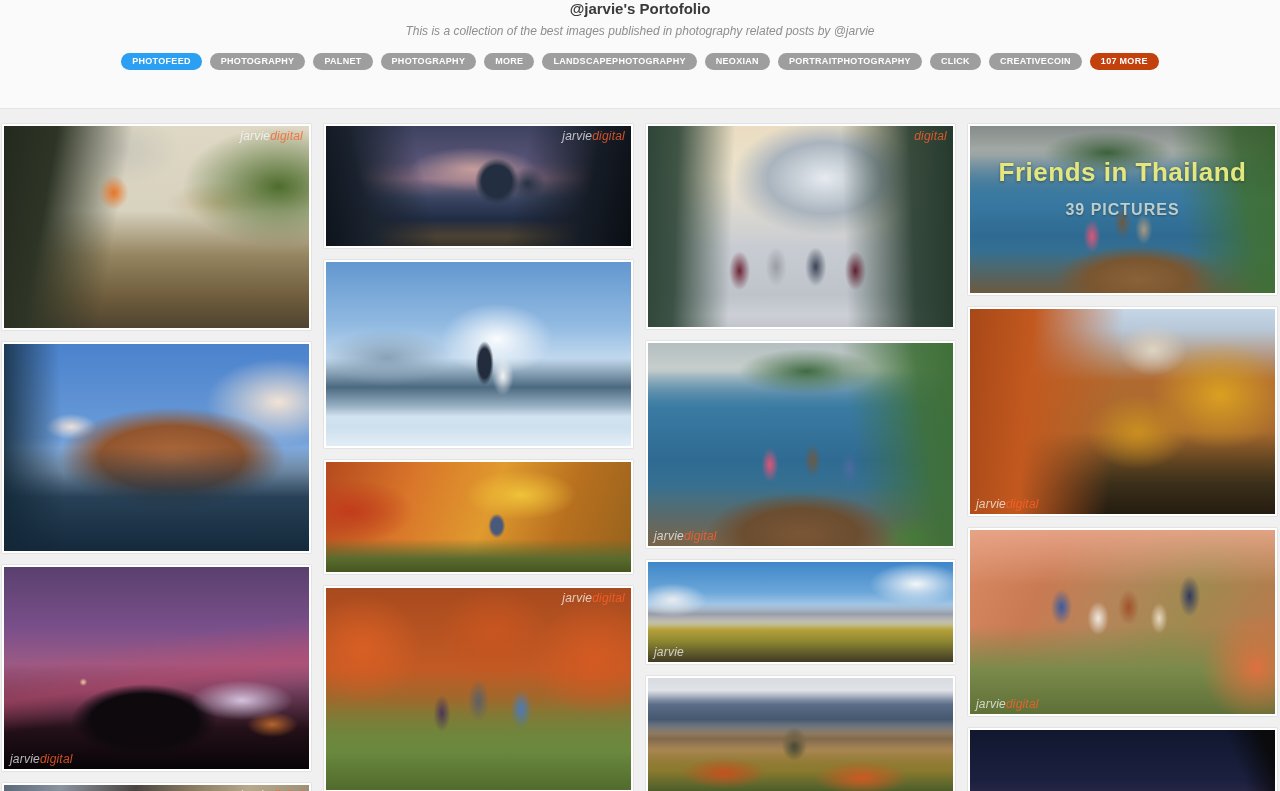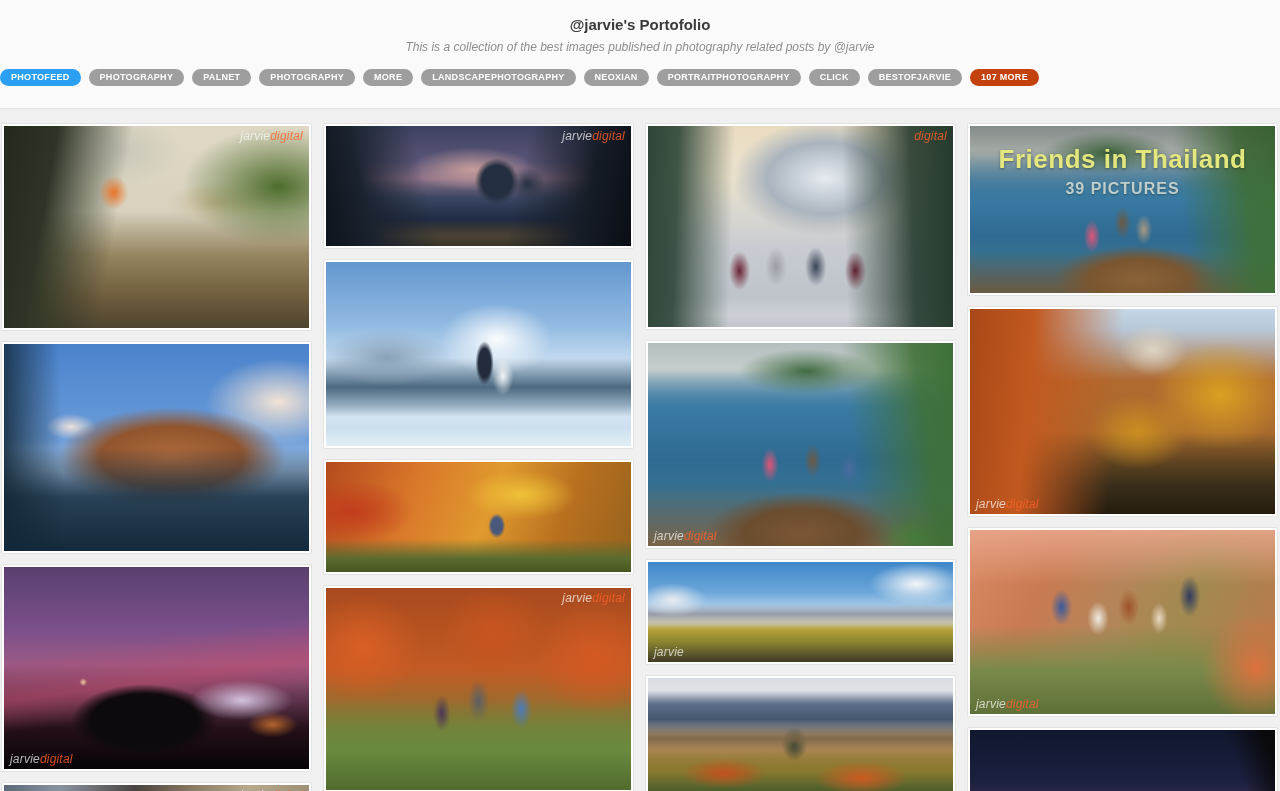--- a/index.html
+++ b/index.html
@@ -12,7 +12,7 @@
   
   .header{
     background:#fafafa;border-bottom:1px solid #e3e3e3;
-    text-align:center;height:109px;box-sizing:border-box;padding-top:16px;
+    text-align:center;height:109px;box-sizing:border-box;
   }
   .page-title{font-size:15px;font-weight:bold;color:#3a3a3a;margin:0 0 7px;}
   .page-subtitle{font-size:12px;color:#8e8e8e;margin:0 0 15px;font-style:italic;}

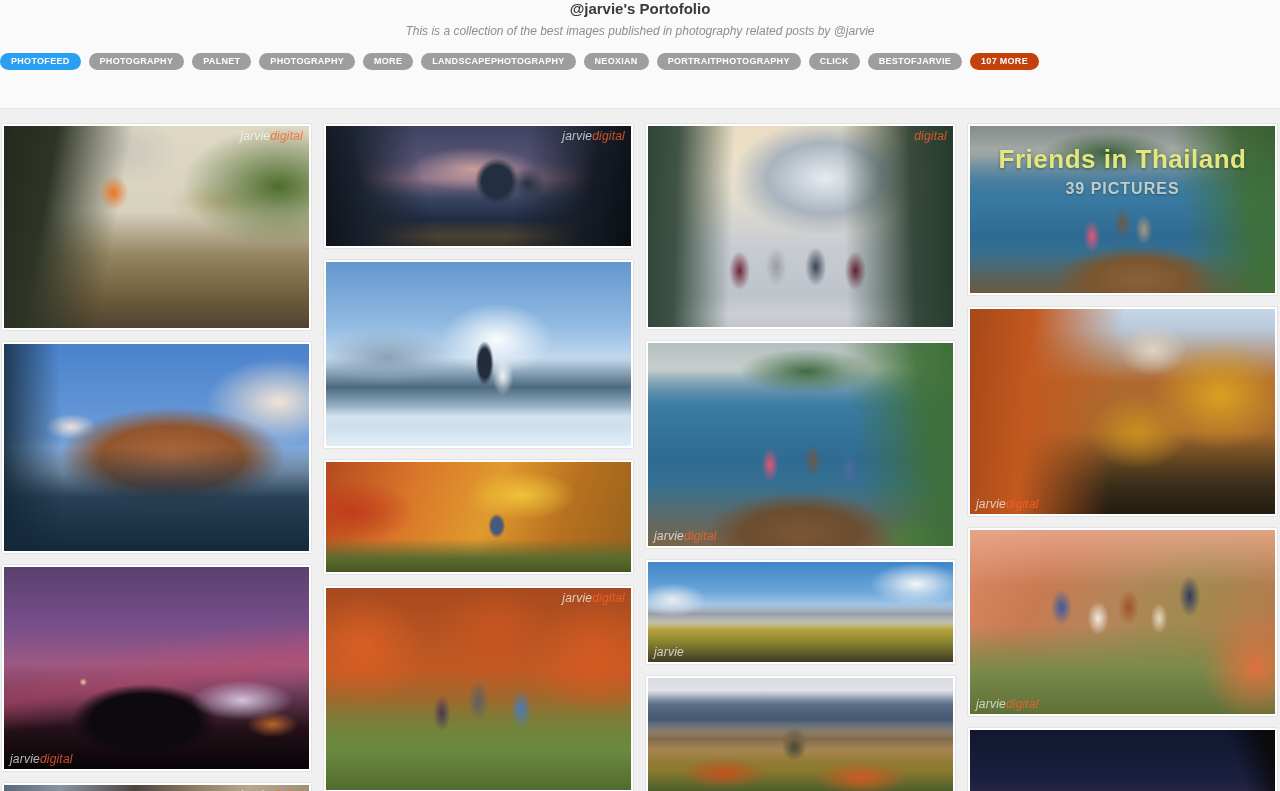--- a/index.html
+++ b/index.html
@@ -16,7 +16,7 @@
   }
   .page-title{font-size:15px;font-weight:bold;color:#3a3a3a;margin:0 0 7px;}
   .page-subtitle{font-size:12px;color:#8e8e8e;margin:0 0 15px;font-style:italic;}
-  .tagbar{display:flex;gap:8px;}
+  .tagbar{display:flex;justify-content:center;gap:8px;}
   .pill{
     border:none;outline:none;cursor:pointer;
     font-family:"Liberation Sans",sans-serif;

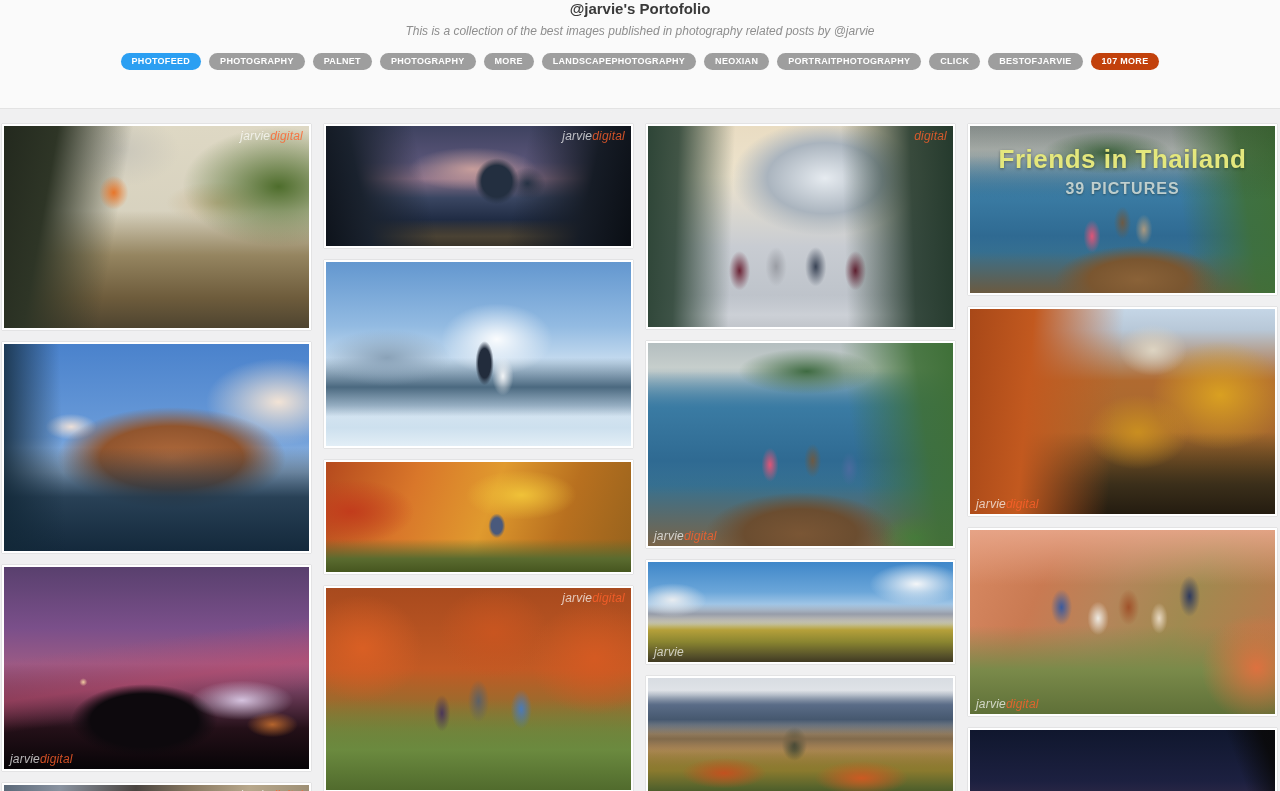--- a/index.html
+++ b/index.html
@@ -65,7 +65,7 @@
       <button class="pill">NEOXIAN</button>
       <button class="pill">PORTRAITPHOTOGRAPHY</button>
       <button class="pill">CLICK</button>
-      <button class="pill">BESTOFJARVIE</button>
+      <button class="pill">CREATIVECOIN</button>
       <button class="pill pill-more">107 MORE</button>
     </div>
 </div>

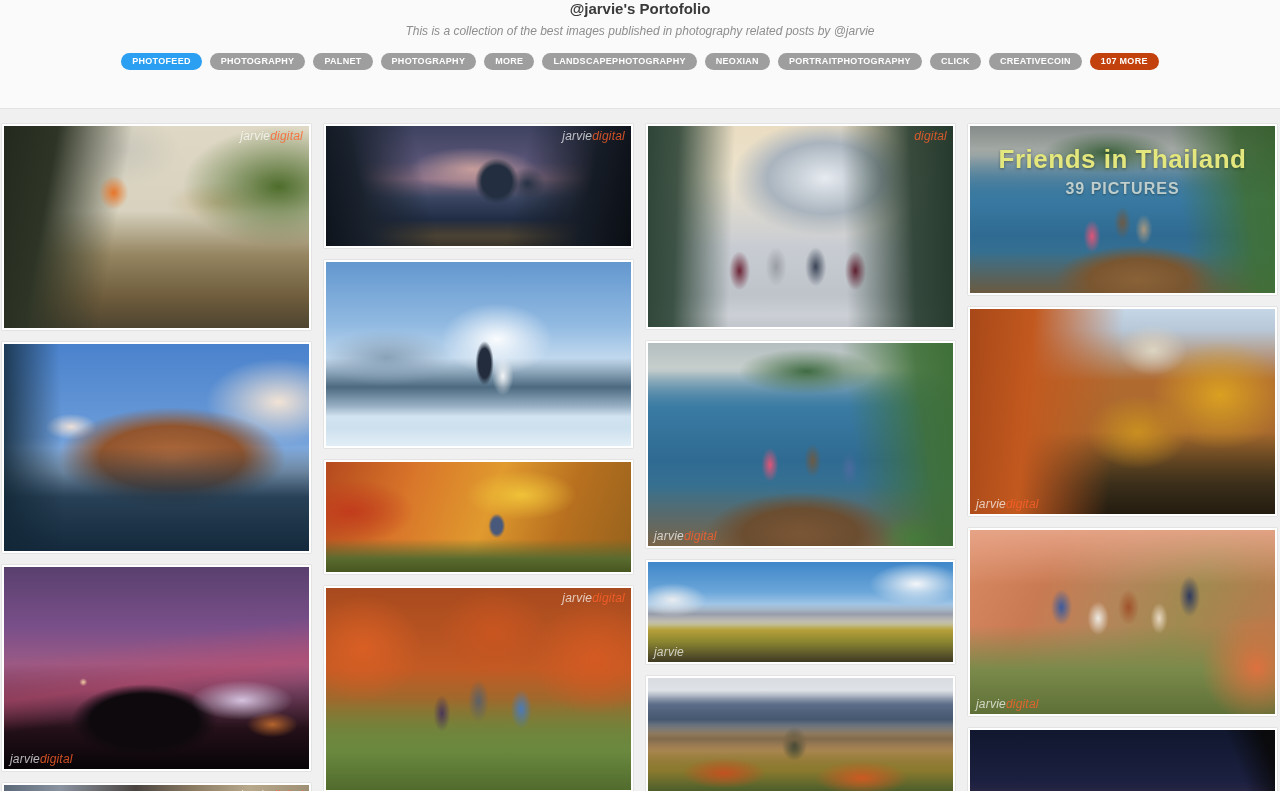--- a/index.html
+++ b/index.html
@@ -41,7 +41,7 @@
   .wm .wm-b{color:rgba(255,96,42,.8);}
   .cover-overlay{position:absolute;left:0;top:11%;width:100%;text-align:center;}
   .cover-title{
-    font-size:26px;font-weight:bold;color:#e4e77d;margin:0;
+    font-size:26px;font-weight:bold;color:#e4e77d;margin:13px;
     text-shadow:0 1px 3px rgba(20,30,20,.45);letter-spacing:.5px;
   }
   .cover-count{

